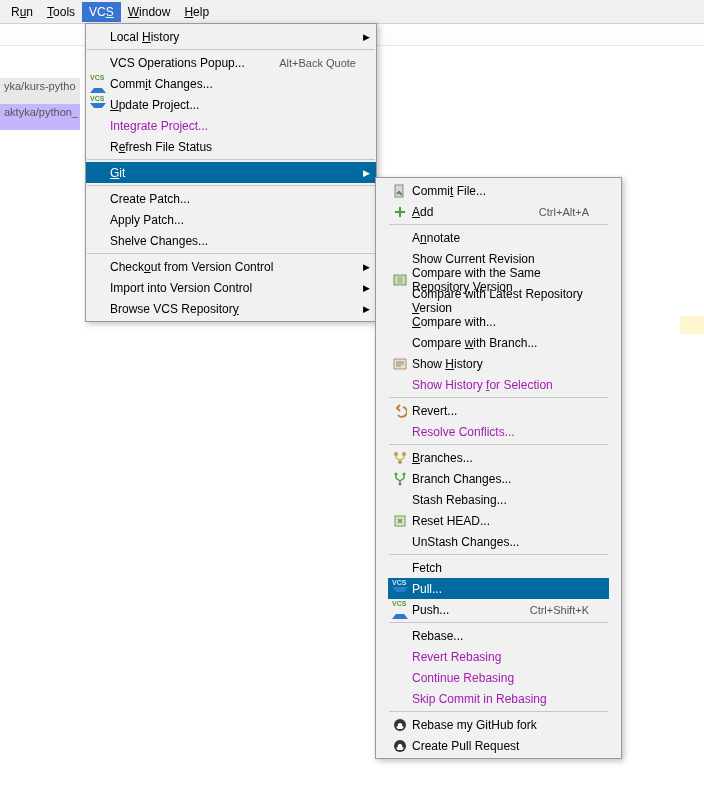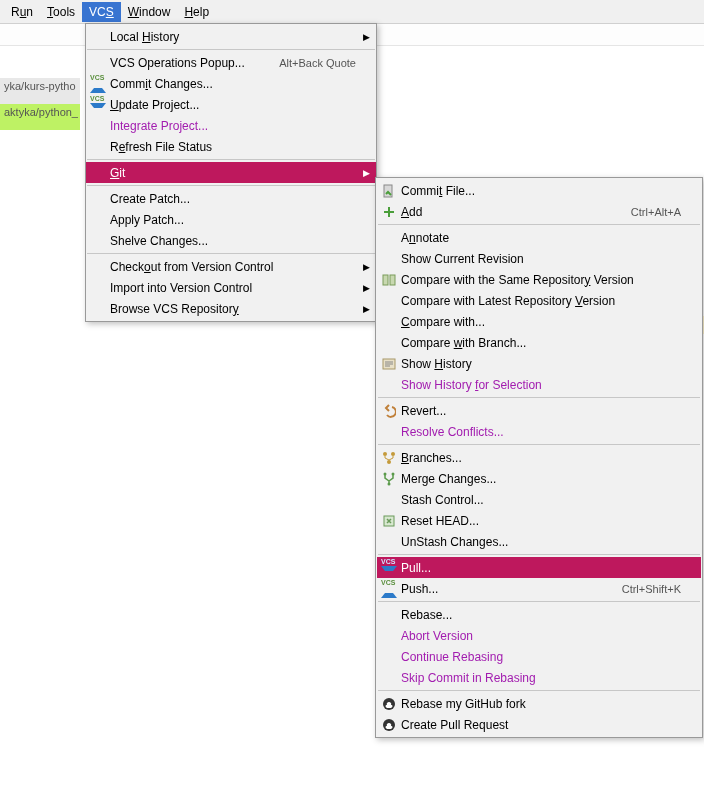--- a/index.html
+++ b/index.html
@@ -10,7 +10,7 @@
 .toolbar-area { height:22px; background:#fdfdfd; border-bottom:1px solid #e5e5e5; }
 .tabs-area { position:absolute; top:78px; left:0; width:80px; }
 .tab { height:26px; background:#e8e8e8; font-size:11px; color:#555; padding:2px 4px; overflow:hidden; white-space:nowrap; }
-.tab.active { background:#bef264; }
+.tab.active { background:#c4b5fd; }
 .editor-bg { position:absolute; top:76px; left:280px; right:0; bottom:0; background:#fff; font-family:Consolas,monospace; font-size:13px; white-space:pre; color:#333; padding-top:10px; }
 .editor-bg .kw { color:#000080; font-weight:bold; }
 .editor-bg .num { color:#0000ff; }

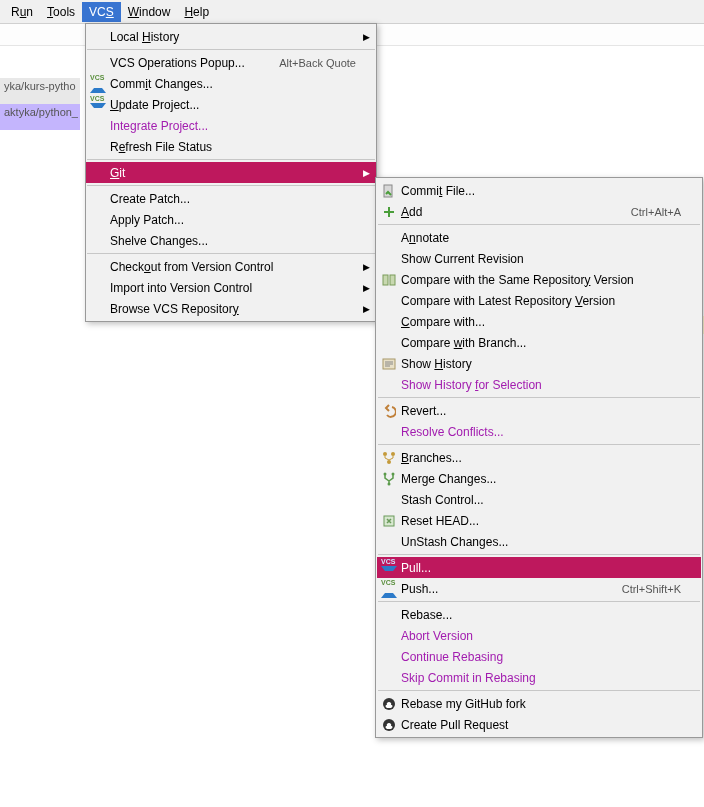--- a/index.html
+++ b/index.html
@@ -17,7 +17,7 @@
 .vcs-menu { position:absolute; top:23px; left:85px; width:292px; background:#f1f1f1; border:1px solid #999; box-shadow:2px 2px 6px rgba(0,0,0,.25); padding:2px 0; }
 .git-menu { position:absolute; top:177px; left:375px; width:328px; background:#f1f1f1; border:1px solid #999; box-shadow:2px 2px 6px rgba(0,0,0,.25); padding:2px 1px; }
 .mi { height:21px; display:flex; align-items:center; padding:0 20px 0 24px; cursor:default; position:relative; }
-.mi.highlight { background:#be185d; color:#fff; }
+.mi.highlight { background:#0369a1; color:#fff; }
 .mi.disabled { color:#a21caf; }
 .mi .lbl { flex:1; }
 .mi .sc { font-size:11px; color:#555; }

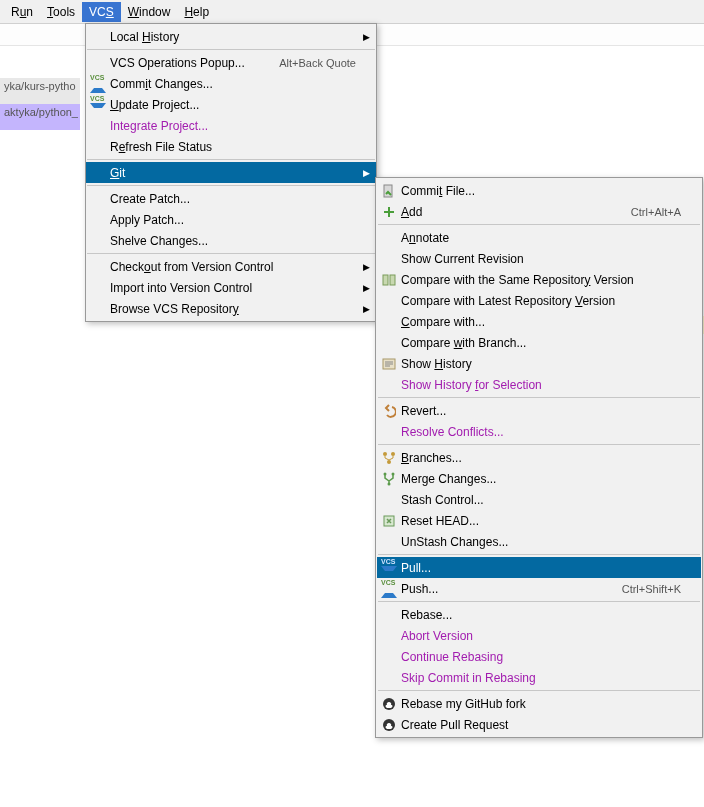--- a/index.html
+++ b/index.html
@@ -15,7 +15,7 @@
 .editor-bg .kw { color:#000080; font-weight:bold; }
 .editor-bg .num { color:#0000ff; }
 .vcs-menu { position:absolute; top:23px; left:85px; width:292px; background:#f1f1f1; border:1px solid #999; box-shadow:2px 2px 6px rgba(0,0,0,.25); padding:2px 0; }
-.git-menu { position:absolute; top:177px; left:375px; width:328px; background:#f1f1f1; border:1px solid #999; box-shadow:2px 2px 6px rgba(0,0,0,.25); padding:2px 1px; }
+.git-menu { position:absolute; top:177px; left:375px; width:247px; background:#f1f1f1; border:1px solid #999; box-shadow:2px 2px 6px rgba(0,0,0,.25); padding:2px 12px; }
 .mi { height:21px; display:flex; align-items:center; padding:0 20px 0 24px; cursor:default; position:relative; }
 .mi.highlight { background:#0369a1; color:#fff; }
 .mi.disabled { color:#a21caf; }

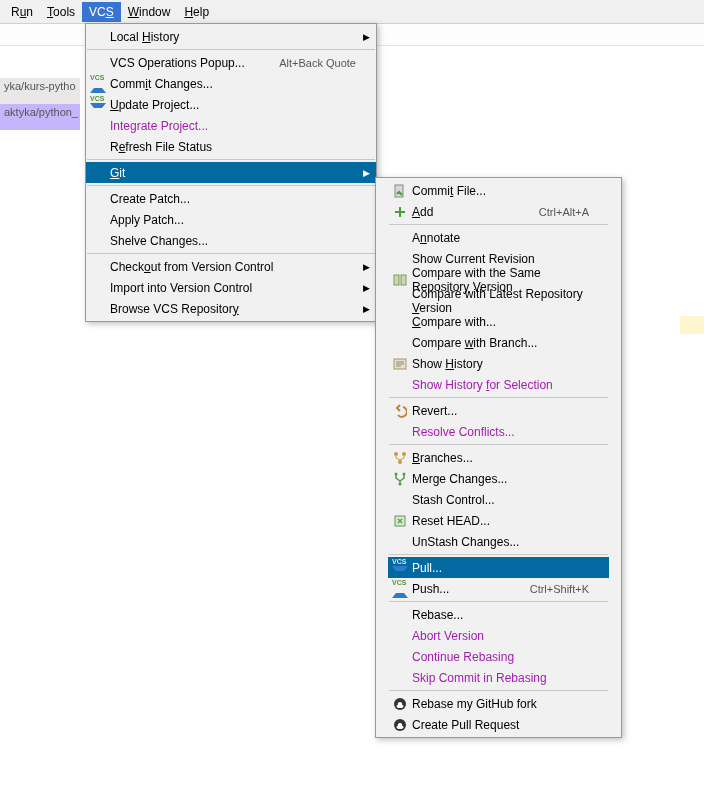--- a/index.html
+++ b/index.html
@@ -203,7 +203,7 @@
           <circle cx="7" cy="12" r="1.5" fill="#5a9a4a"></circle>
         </svg>
       </span>
-      <span class="lbl">Merge Changes...</span>
+      <span class="lbl">Branch Changes...</span>
     </div>
     <div class="mi">
       <span class="lbl">Stash Control...</span>

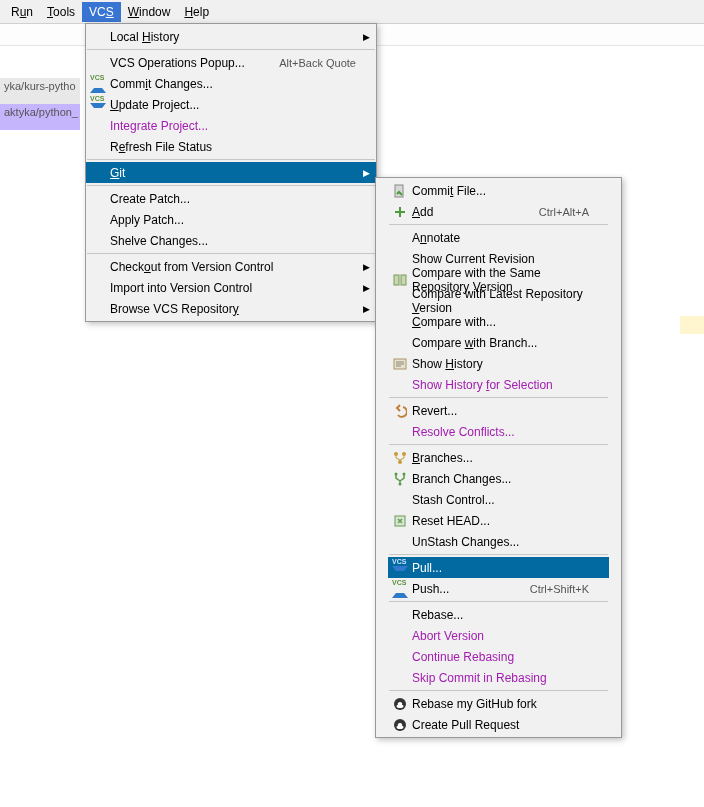--- a/index.html
+++ b/index.html
@@ -206,7 +206,7 @@
       <span class="lbl">Branch Changes...</span>
     </div>
     <div class="mi">
-      <span class="lbl">Stash Control...</span>
+      <span class="lbl">Stash Rebasing...</span>
     </div>
     <div class="mi">
       <span class="icon-slot">

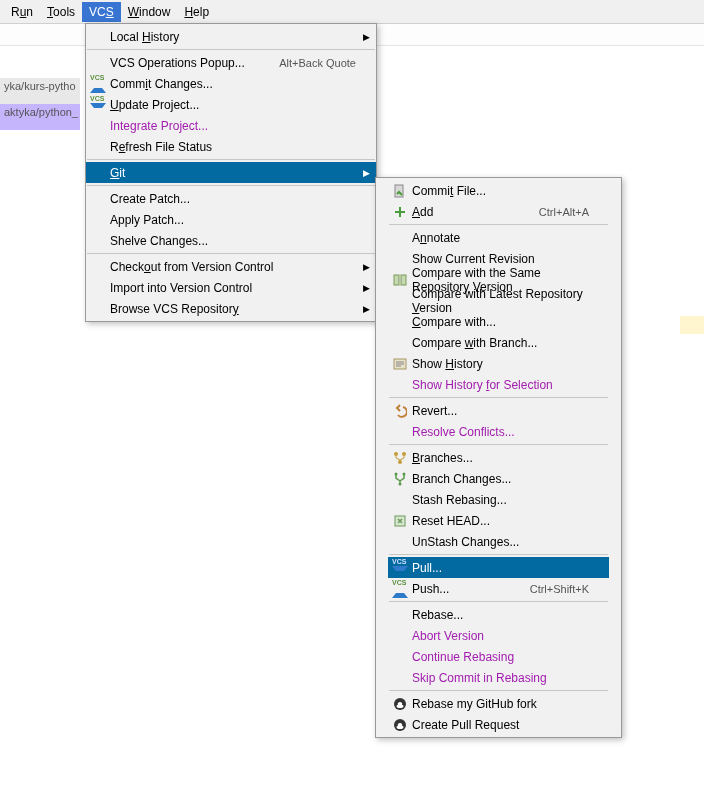--- a/index.html
+++ b/index.html
@@ -221,6 +221,9 @@
       <span class="lbl">UnStash Changes...</span>
     </div>
     <div class="sep"></div>
+    <div class="mi">
+      <span class="lbl">Fetch</span>
+    </div>
     <div class="mi highlight">
       <span class="icon-slot">
         <div class="vcs-badge down" style="color:#cfe3ff">VCS</div>

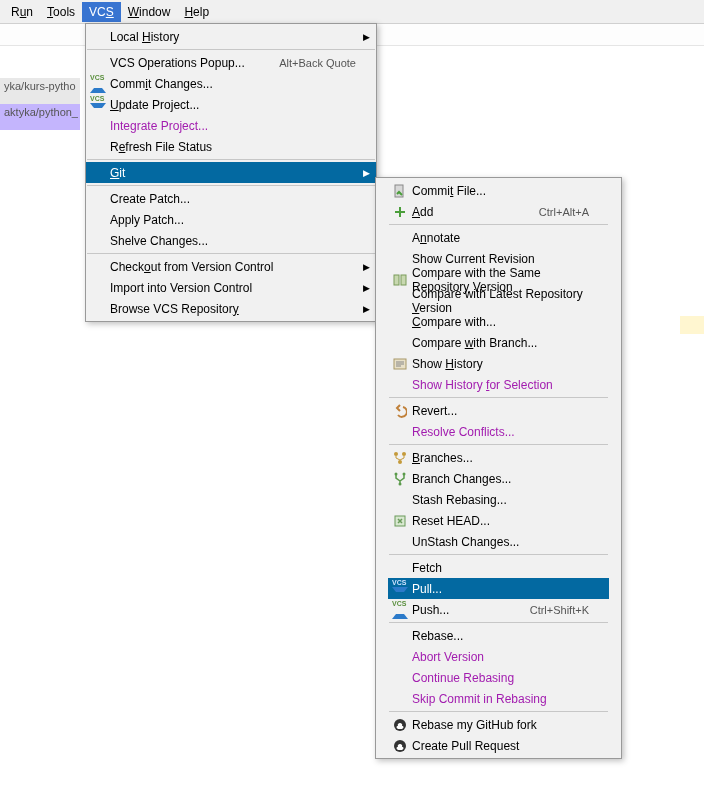--- a/index.html
+++ b/index.html
@@ -242,7 +242,7 @@
       <span class="lbl">Rebase...</span>
     </div>
     <div class="mi disabled">
-      <span class="lbl">Abort Version</span>
+      <span class="lbl">Revert Rebasing</span>
     </div>
     <div class="mi disabled">
       <span class="lbl">Continue Rebasing</span>

